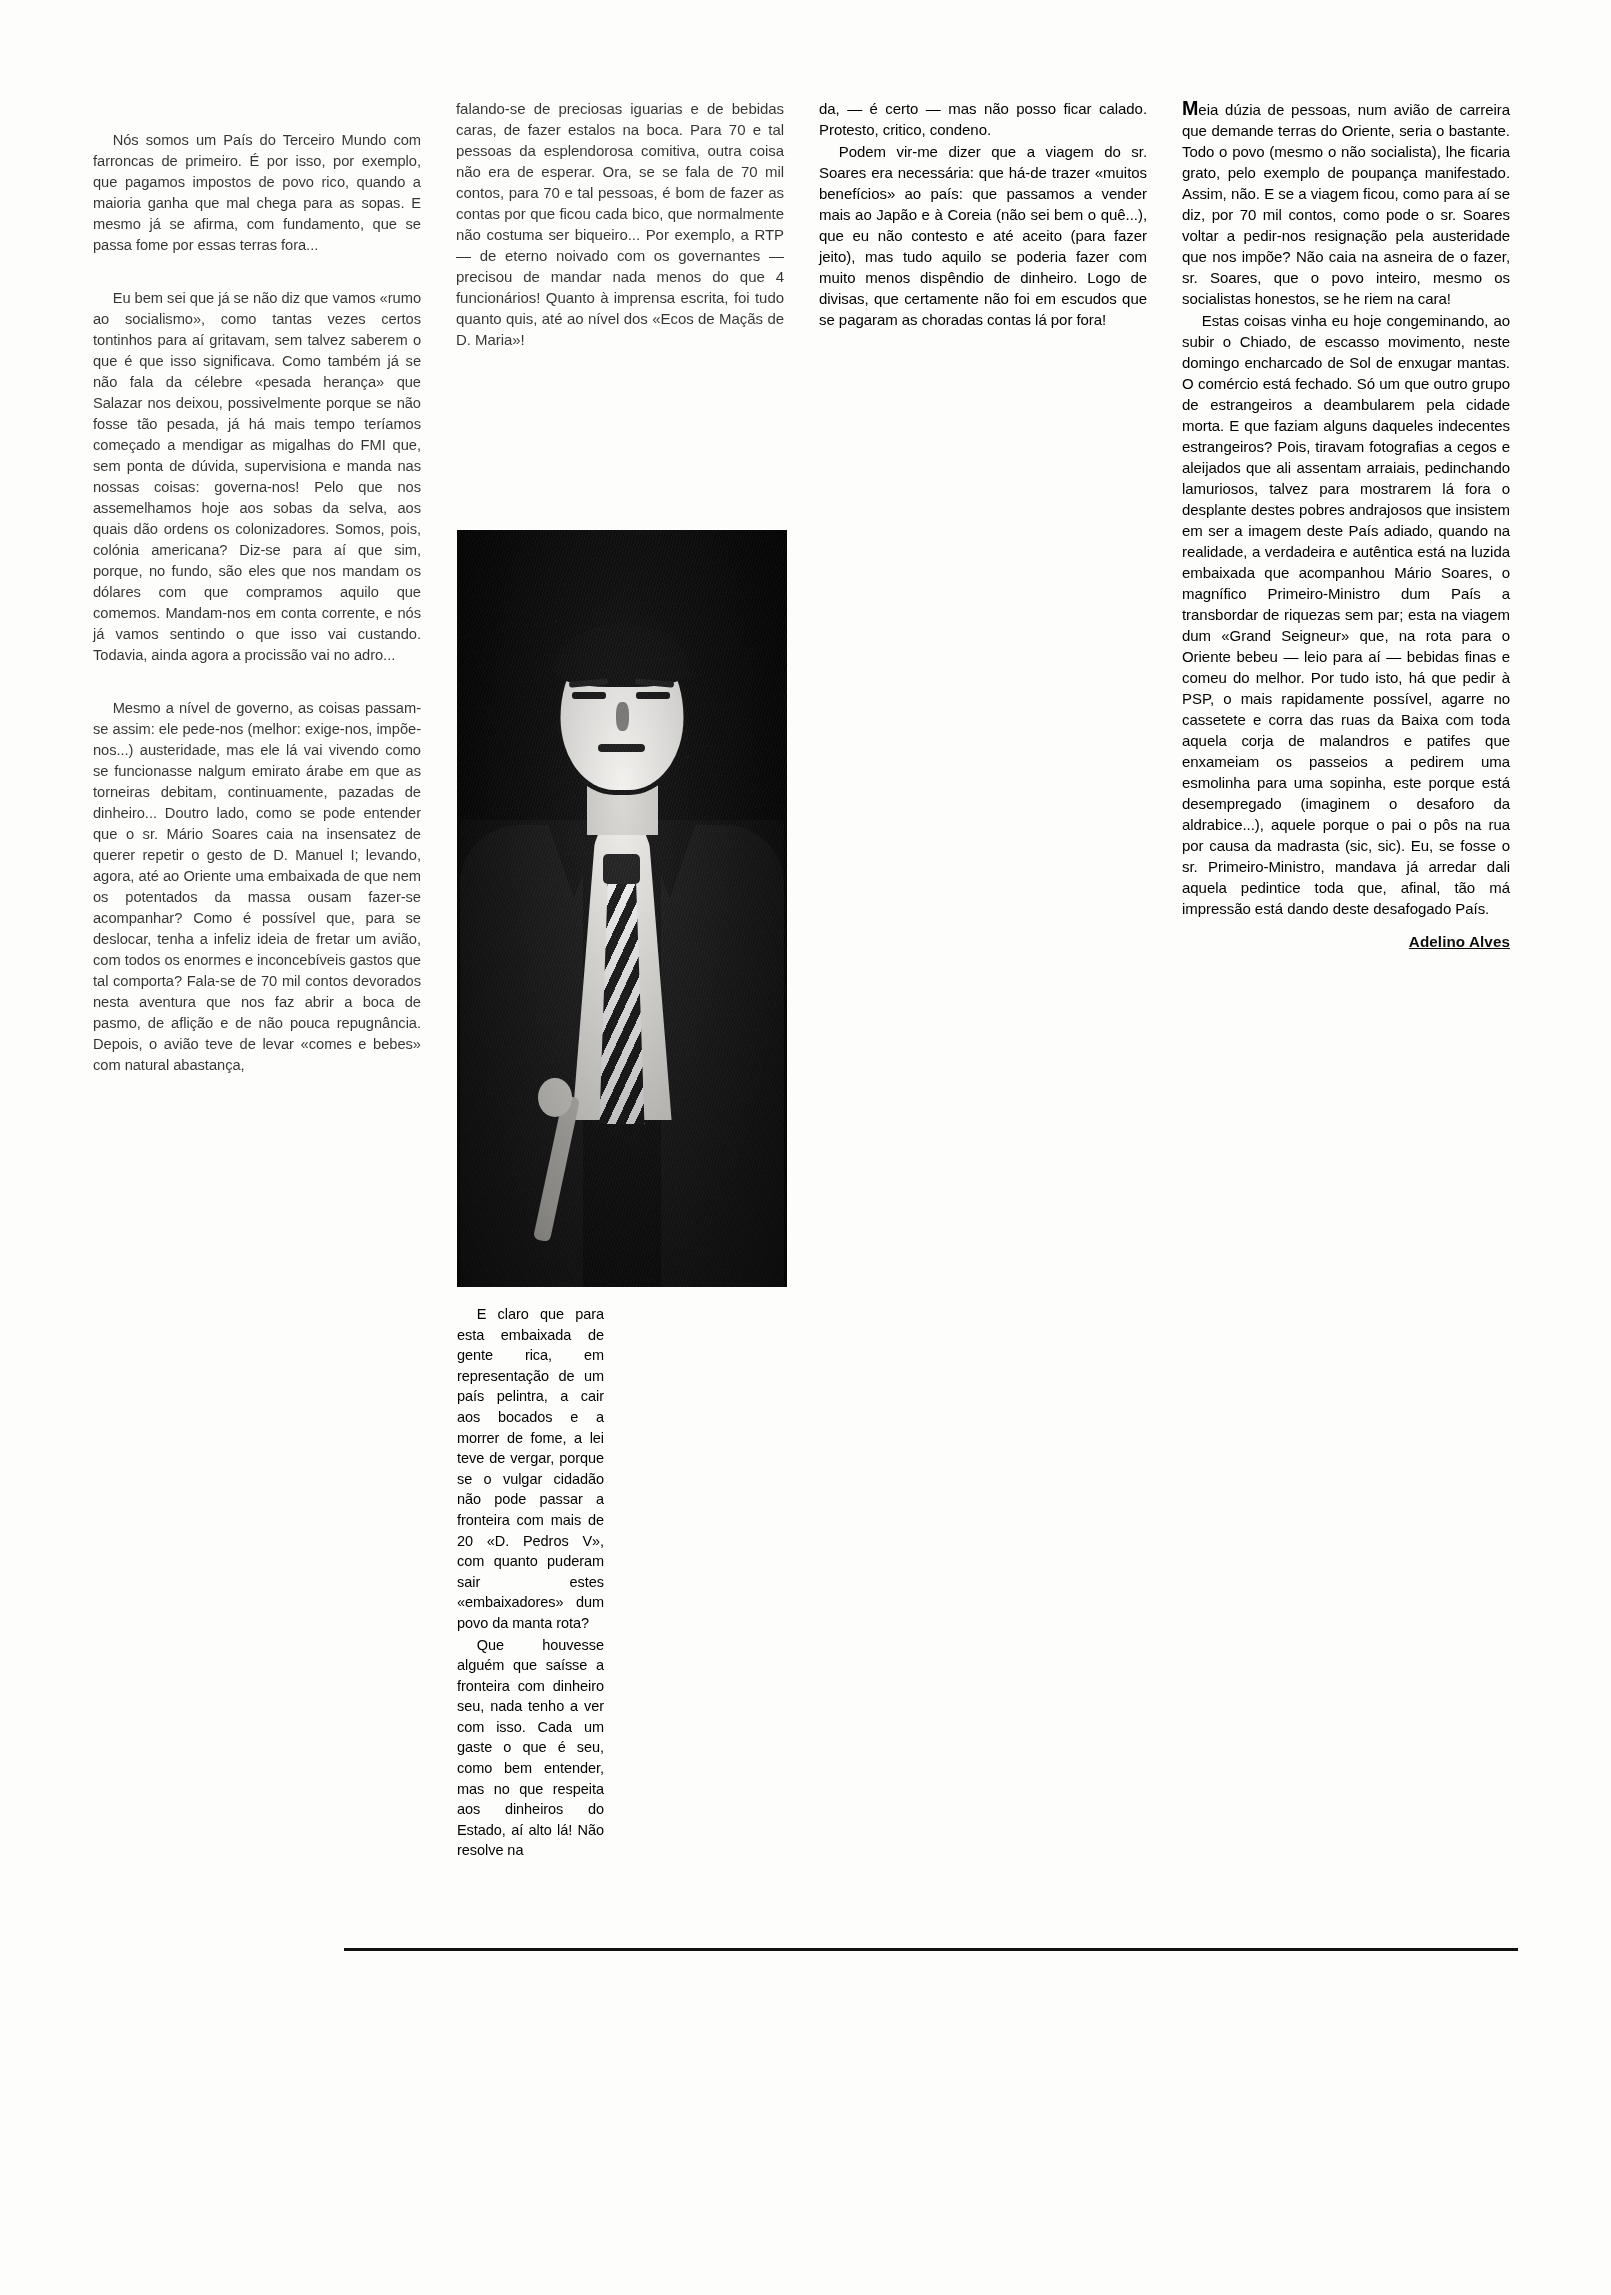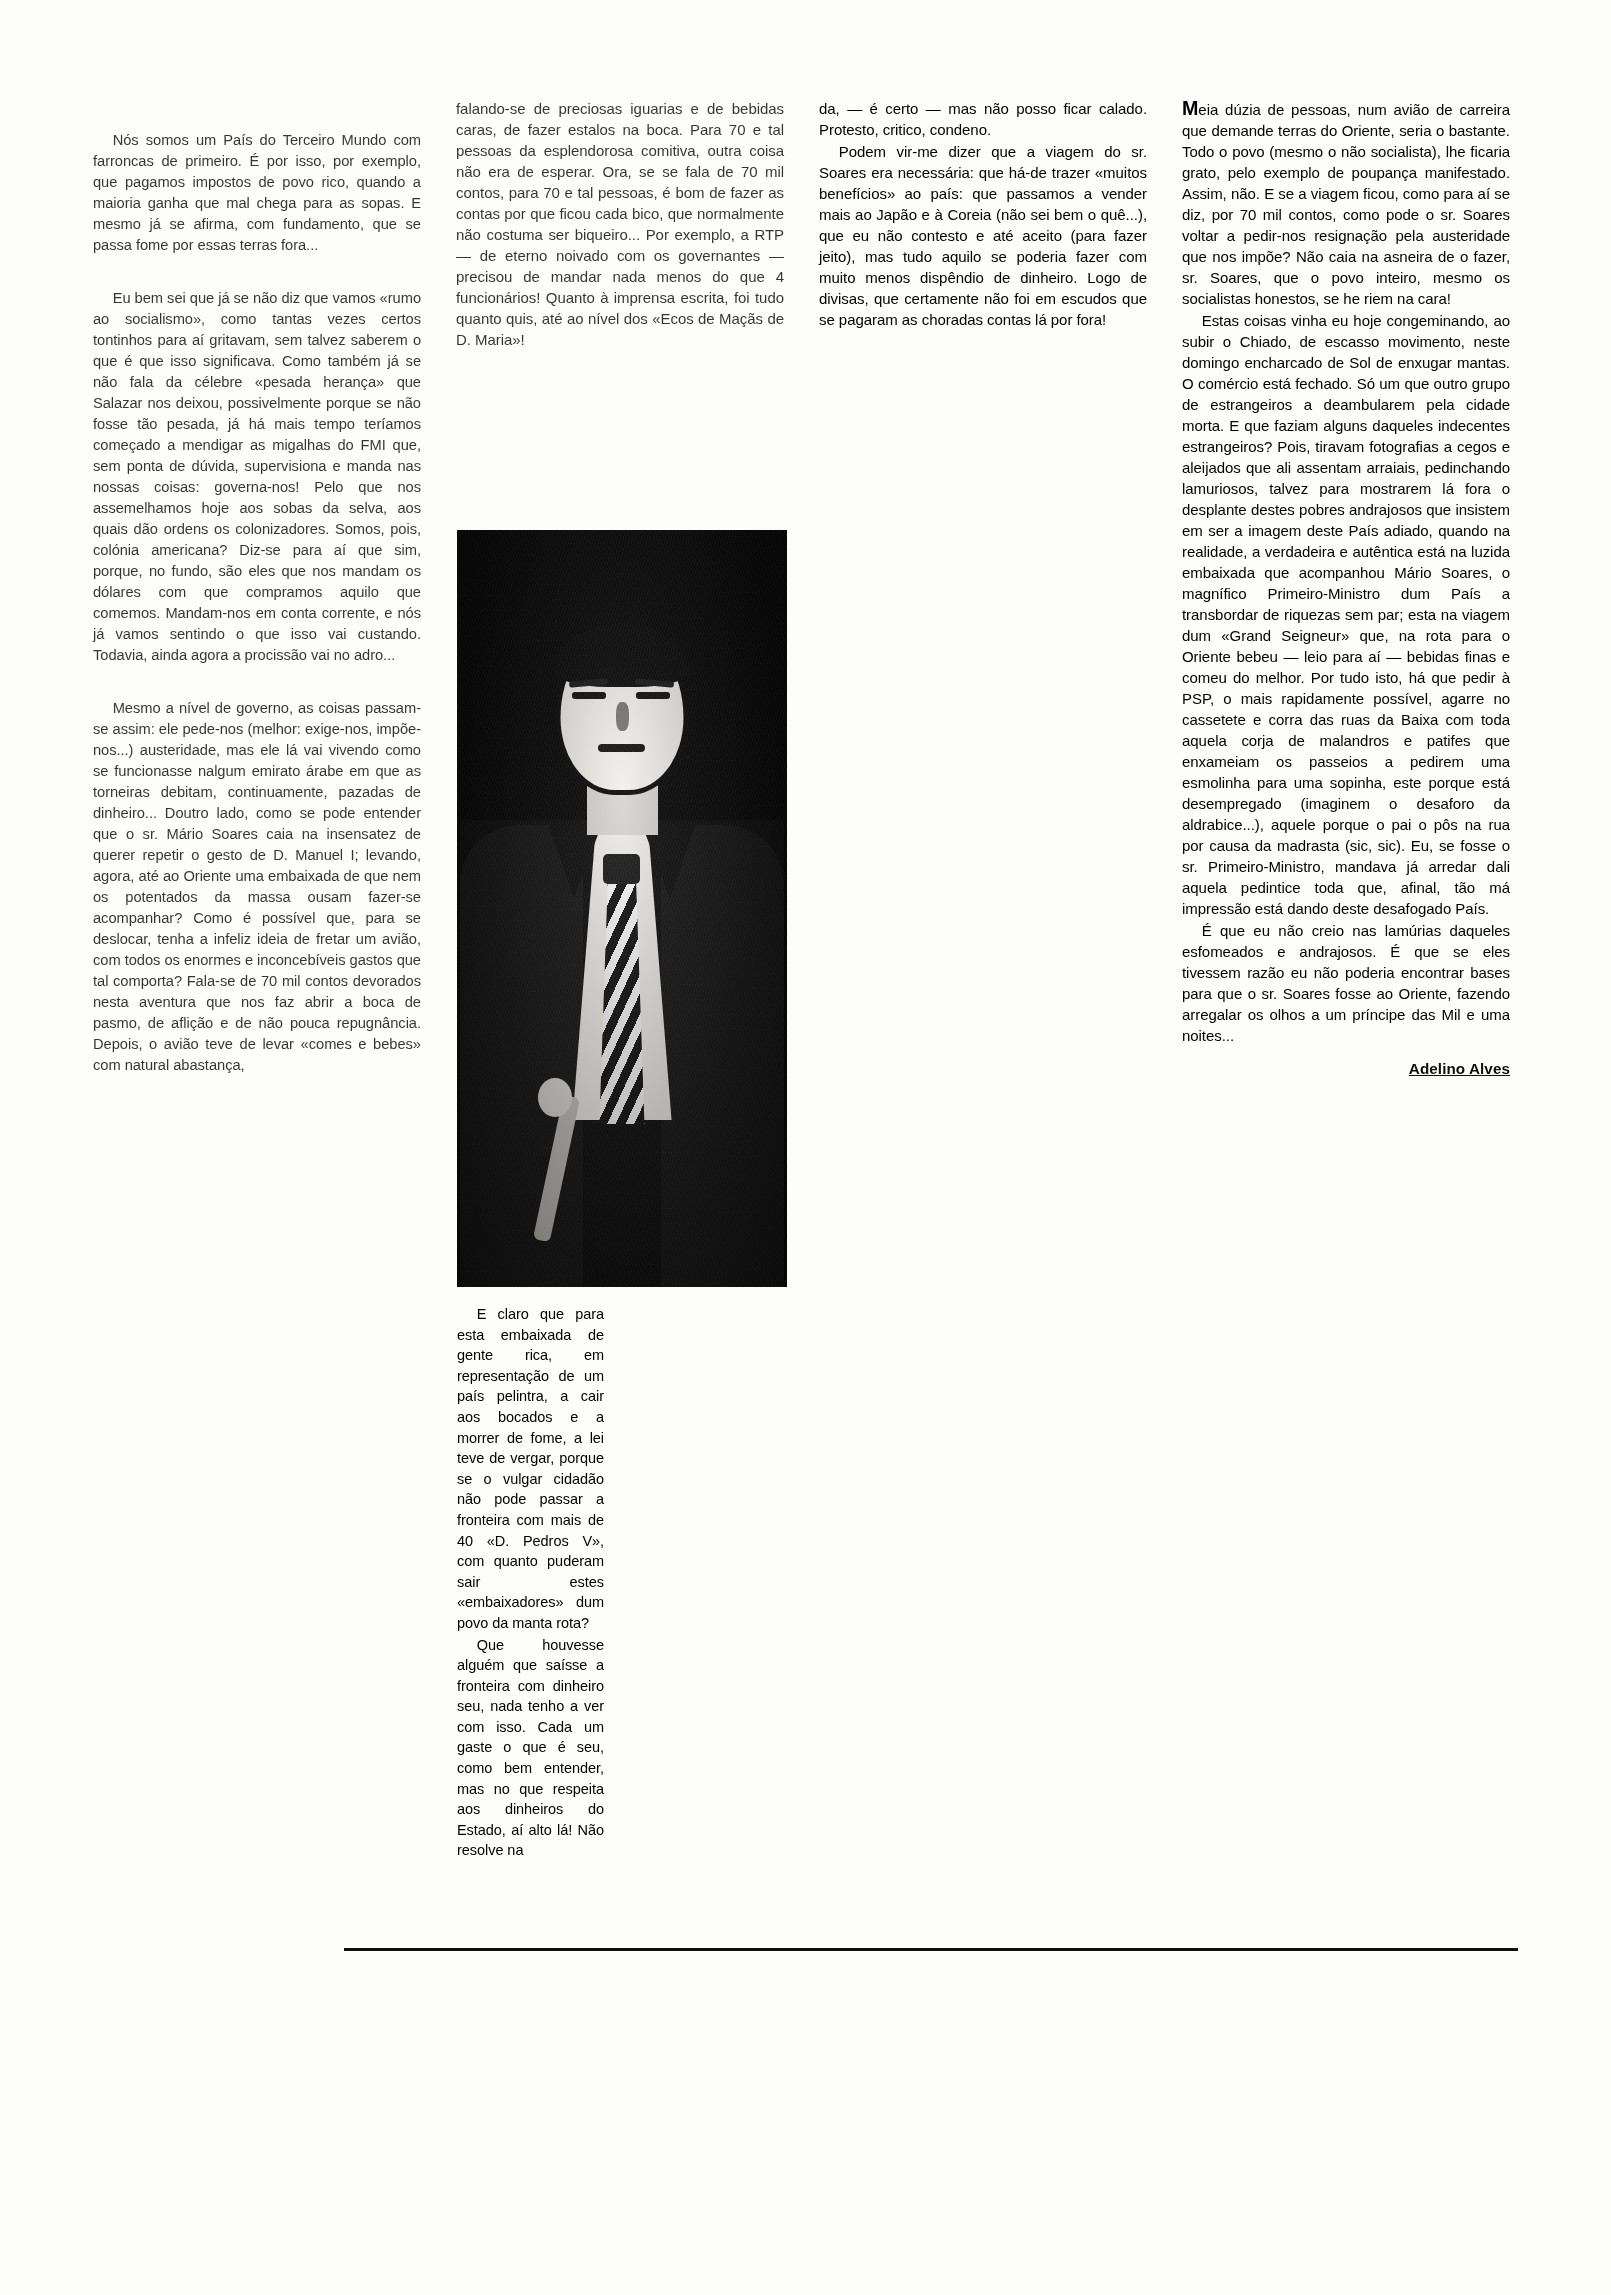--- a/index.html
+++ b/index.html
@@ -309,7 +309,6 @@
       <div class="col col4">
         <p class="dropcap">Meia dúzia de pessoas, num avião de carreira que demande terras do Oriente, seria o bastante. Todo o povo (mesmo o não socialista), lhe ficaria grato, pelo exemplo de poupança manifestado. Assim, não. E se a viagem ficou, como para aí se diz, por 70 mil contos, como pode o sr. Soares voltar a pedir-nos resignação pela austeridade que nos impõe? Não caia na asneira de o fazer, sr. Soares, que o povo inteiro, mesmo os socialistas honestos, se he riem na cara!</p>
         <p class="indent">Estas coisas vinha eu hoje congeminando, ao subir o Chiado, de escasso movimento, neste domingo encharcado de Sol de enxugar mantas. O comércio está fechado. Só um que outro grupo de estrangeiros a deambularem pela cidade morta. E que faziam alguns daqueles indecentes estrangeiros? Pois, tiravam fotografias a cegos e aleijados que ali assentam arraiais, pedinchando lamuriosos, talvez para mostrarem lá fora o desplante destes pobres andrajosos que insistem em ser a imagem deste País adiado, quando na realidade, a verdadeira e autêntica está na luzida embaixada que acompanhou Mário Soares, o magnífico Primeiro-Ministro dum País a transbordar de riquezas sem par; esta na viagem dum «Grand Seigneur» que, na rota para o Oriente bebeu — leio para aí — bebidas finas e comeu do melhor. Por tudo isto, há que pedir à PSP, o mais rapidamente possível, agarre no cassetete e corra das ruas da Baixa com toda aquela corja de malandros e patifes que enxameiam os passeios a pedirem uma esmolinha para uma sopinha, este porque está desempregado (imaginem o desaforo da aldrabice...), aquele porque o pai o pôs na rua por causa da madrasta (sic, sic). Eu, se fosse o sr. Primeiro-Ministro, mandava já arredar dali aquela pedintice toda que, afinal, tão má impressão está dando deste desafogado País.</p>
-        <p class="indent">É que eu não creio nas lamúrias daqueles esfomeados e andrajosos. É que se eles tivessem razão eu não poderia encontrar bases para que o sr. Soares fosse ao Oriente, fazendo arregalar os olhos a um príncipe das Mil e uma noites...</p>
         <div class="signature">Adelino Alves</div>
       </div>
 

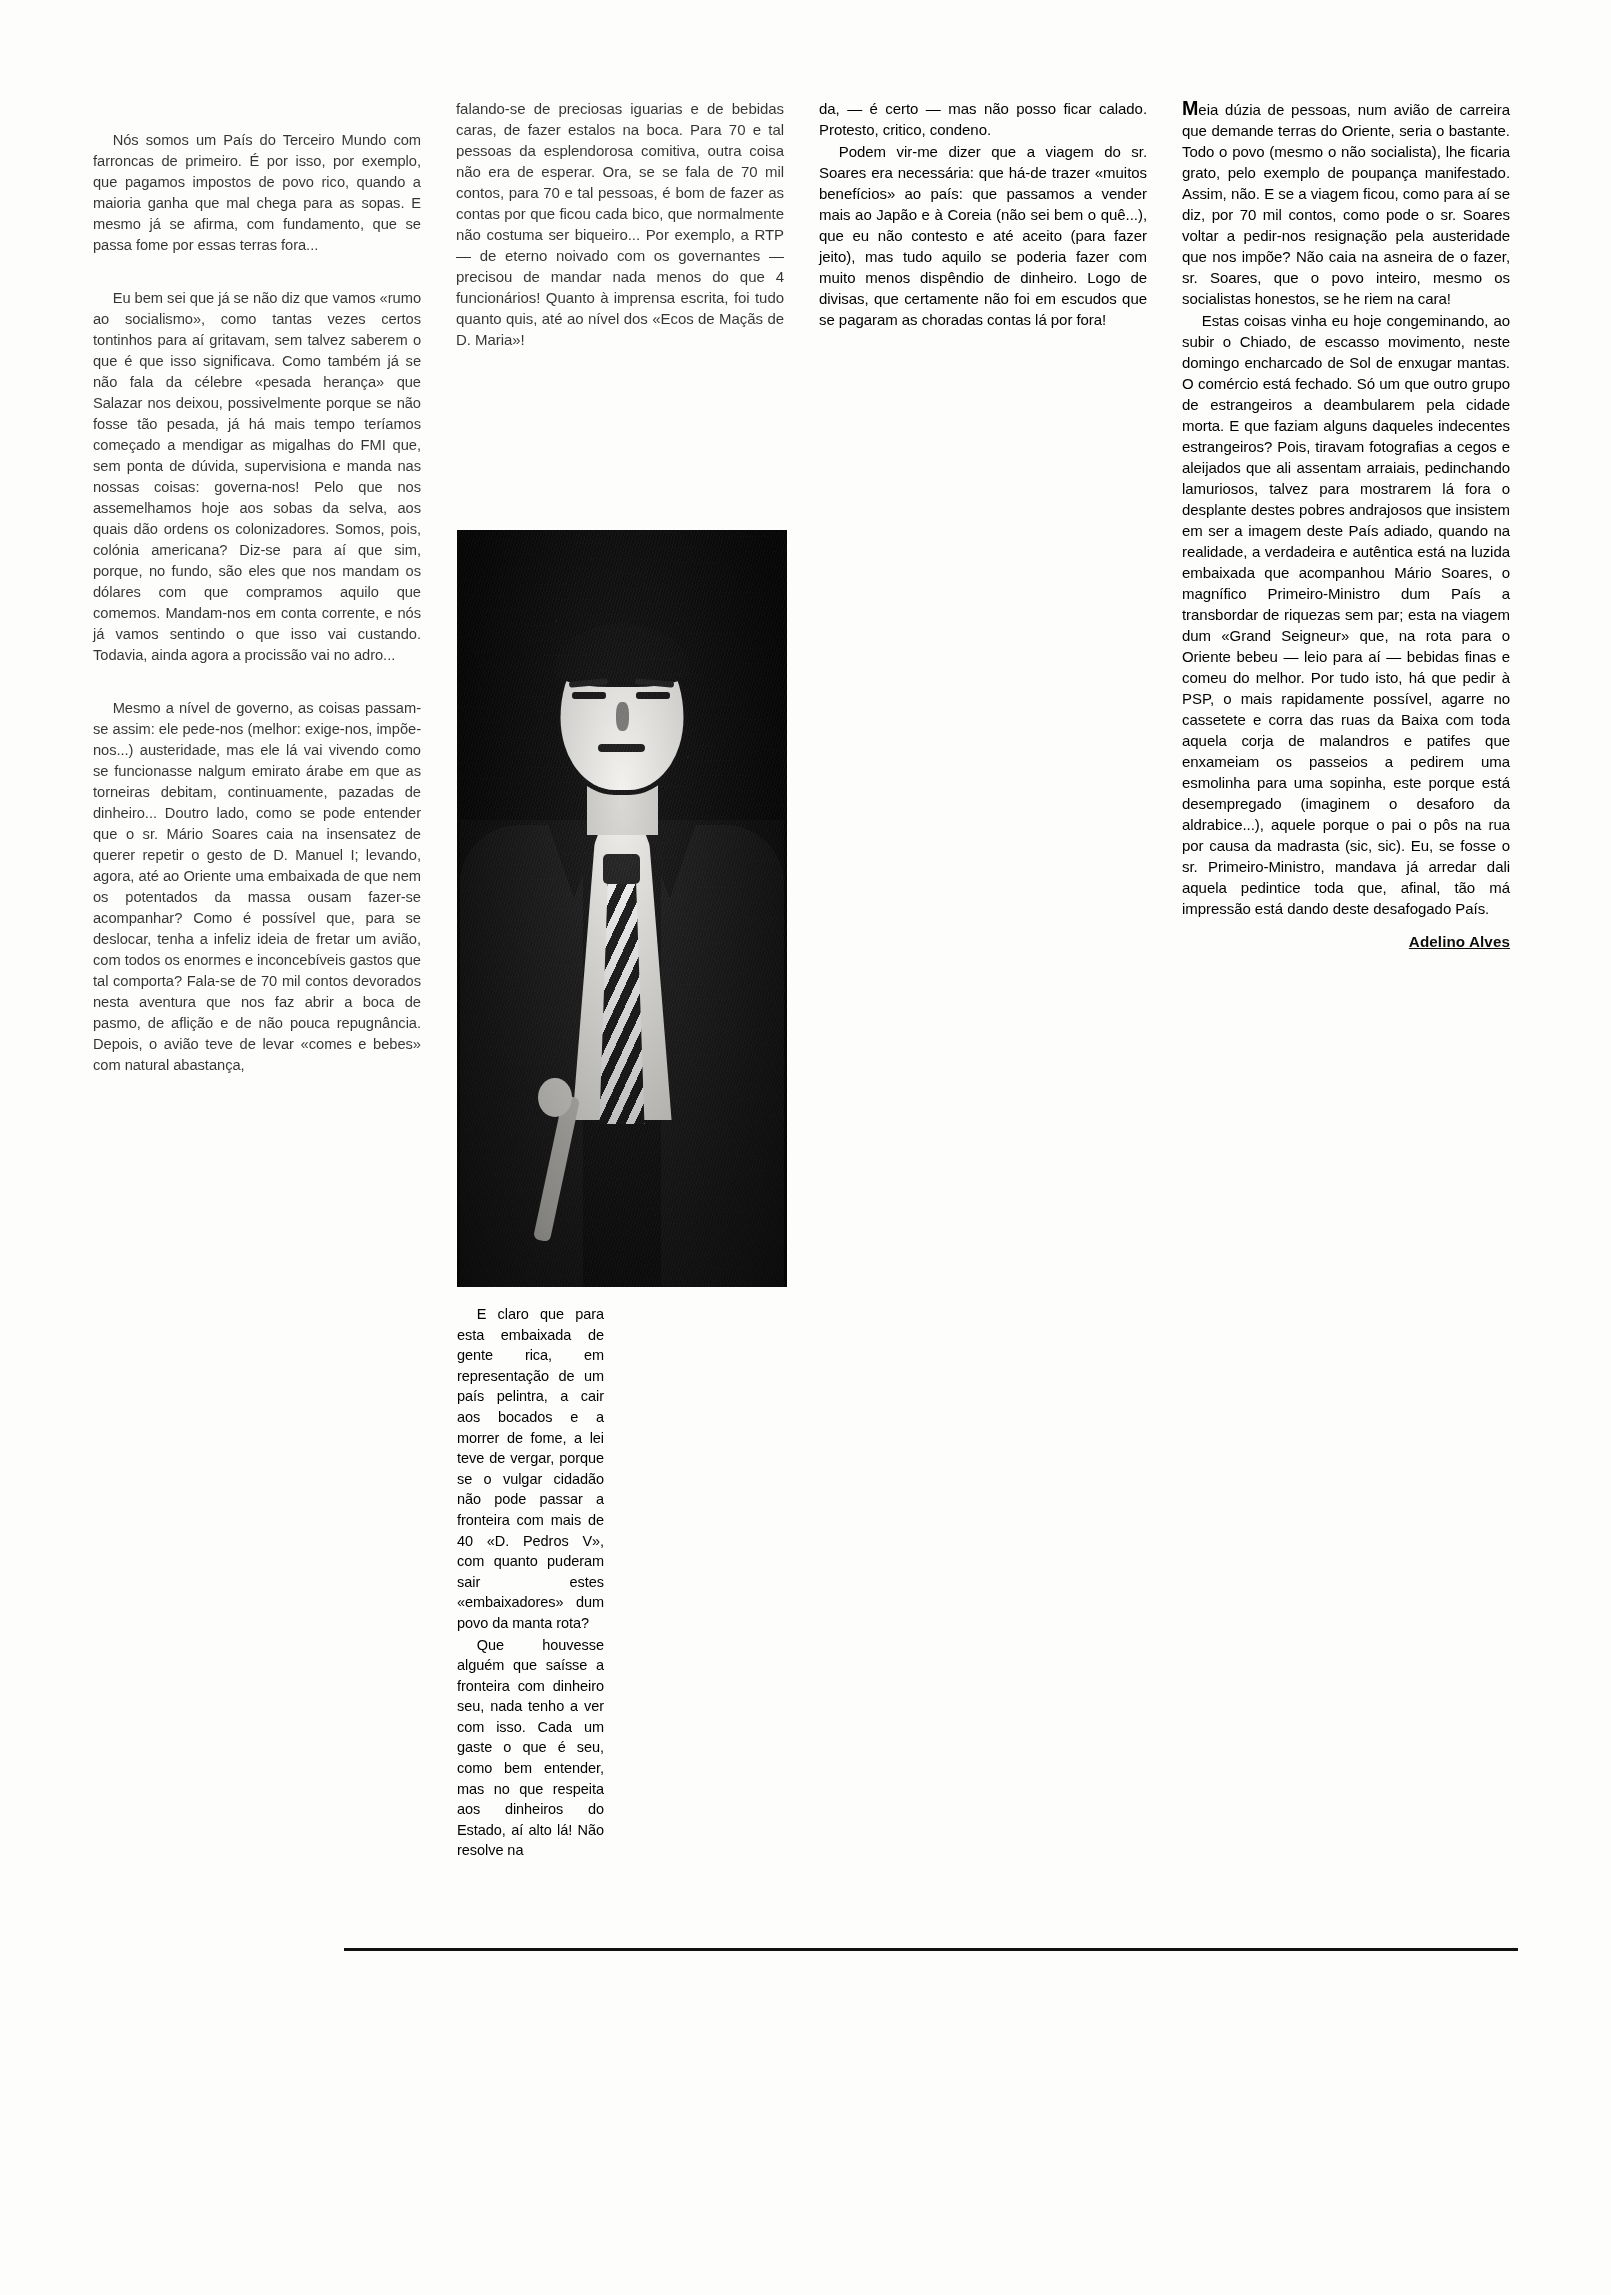--- a/index.html
+++ b/index.html
@@ -342,7 +342,7 @@
 
     <div class="below-photo">
       <div class="col">
-        <p class="indent">E claro que para esta embaixada de gente rica, em representação de um país pelintra, a cair aos bocados e a morrer de fome, a lei teve de vergar, porque se o vulgar cidadão não pode passar a fronteira com mais de 40 «D. Pedros V», com quanto puderam sair estes «embaixadores» dum povo da manta rota?</p>
+        <p class="indent">E claro que para esta embaixada de gente rica, em representação de um país pelintra, a cair aos bocados e a morrer de fome, a lei teve de vergar, porque se o vulgar cidadão não pode passar a fronteira com mais de 20 «D. Pedros V», com quanto puderam sair estes «embaixadores» dum povo da manta rota?</p>
         <p class="indent">Que houvesse alguém que saísse a fronteira com dinheiro seu, nada tenho a ver com isso. Cada um gaste o que é seu, como bem entender, mas no que respeita aos dinheiros do Estado, aí alto lá! Não resolve na</p>
       </div>
       <div class="col">

